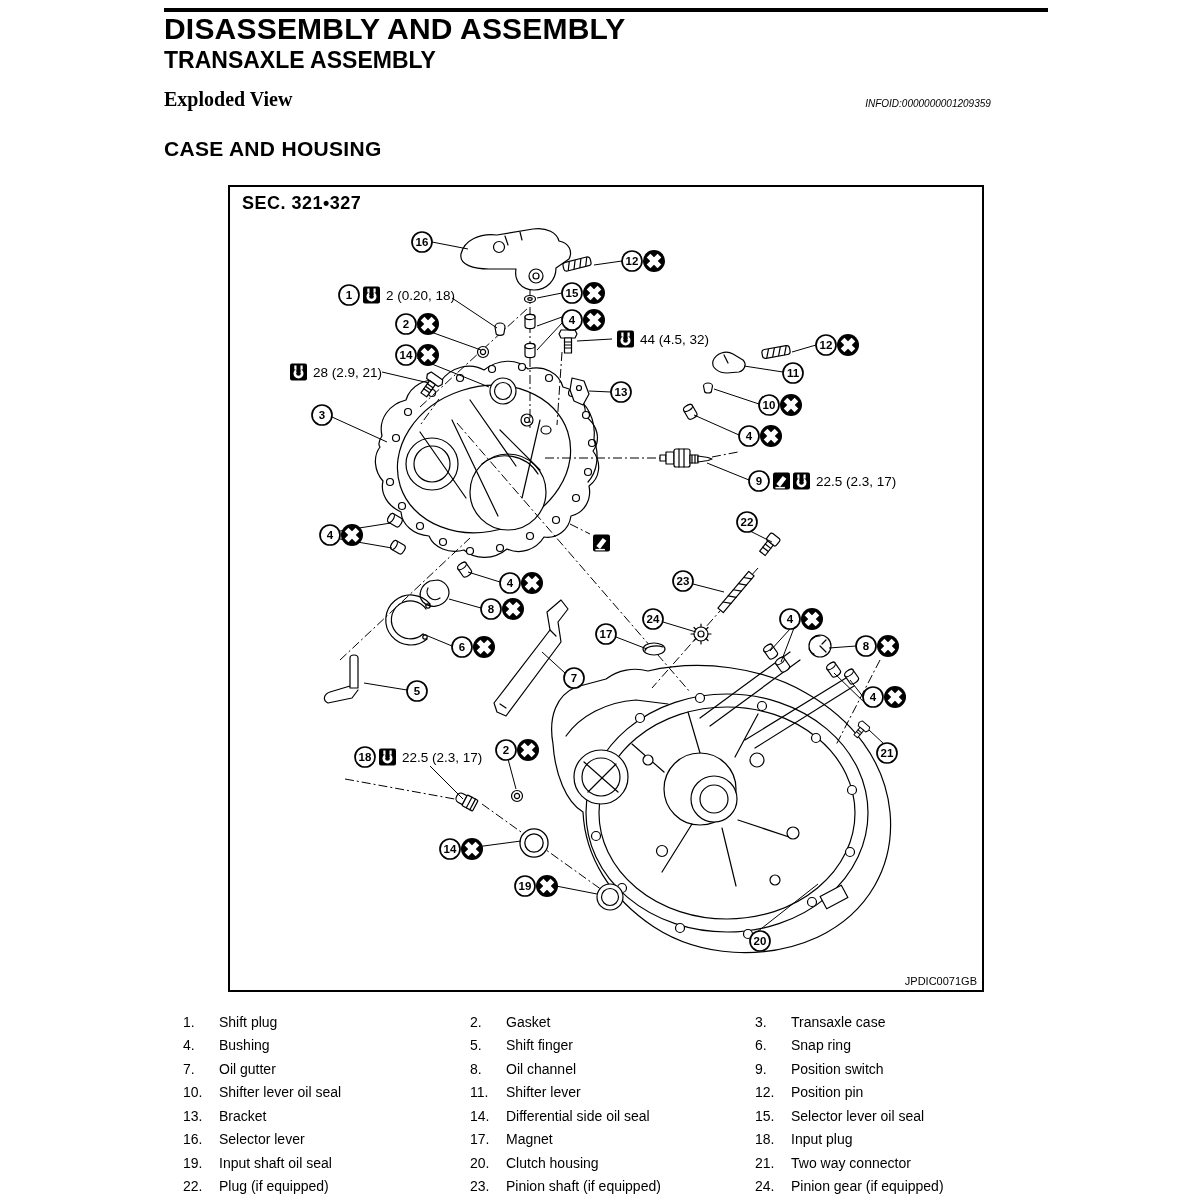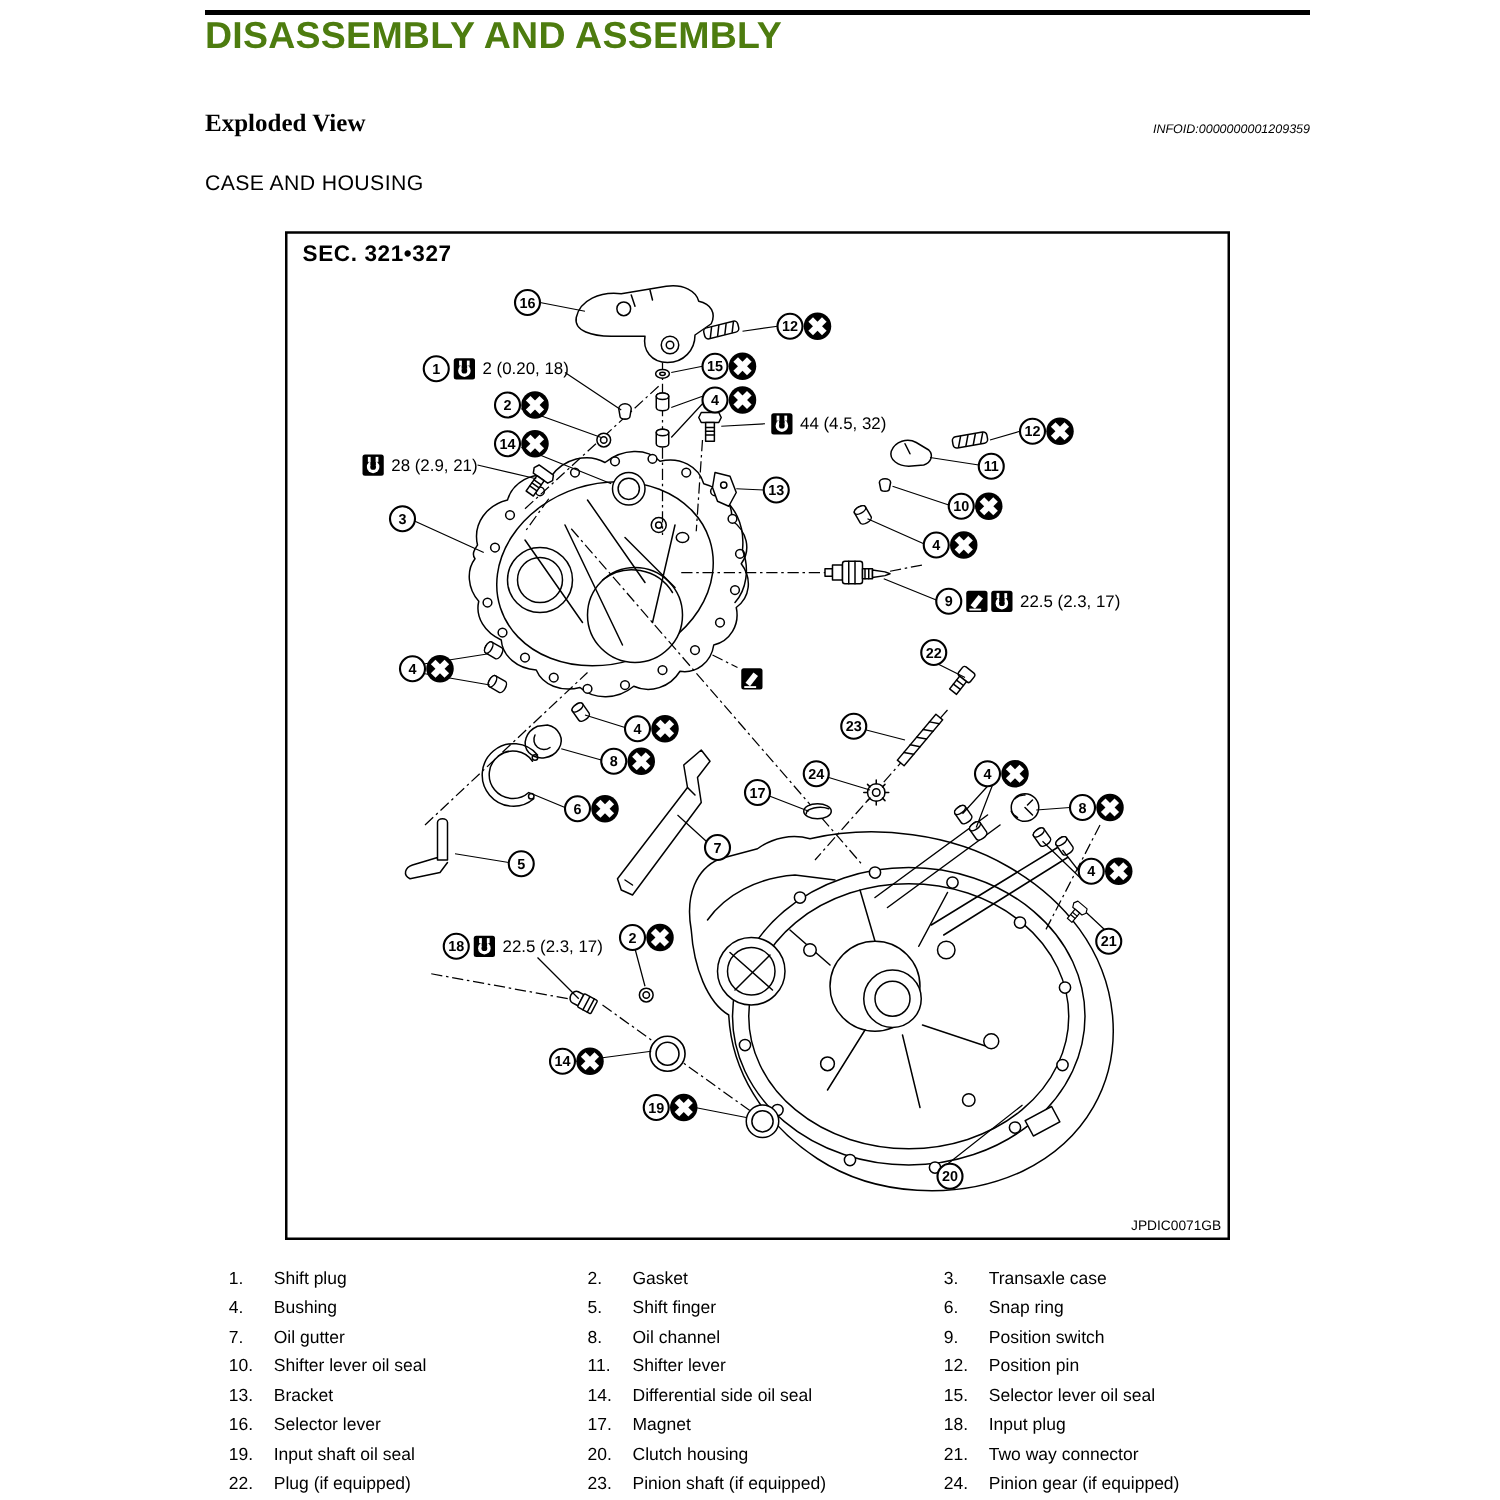--- a/index.html
+++ b/index.html
@@ -34,7 +34,7 @@
 <div id="page">
 
   <div id="toprule" class="abs"></div>
-  <div id="title" class="abs" style="color: #4d7c0f;">DISASSEMBLY AND ASSEMBLY</div>
+  <div id="title" class="abs" style="color: #000000;">DISASSEMBLY AND ASSEMBLY</div>
   <div id="exploded" class="abs">Exploded View</div>
   <div id="infoid" class="abs">INFOID:0000000001209359</div>
   <div id="caseheading" class="abs">CASE AND HOUSING</div>

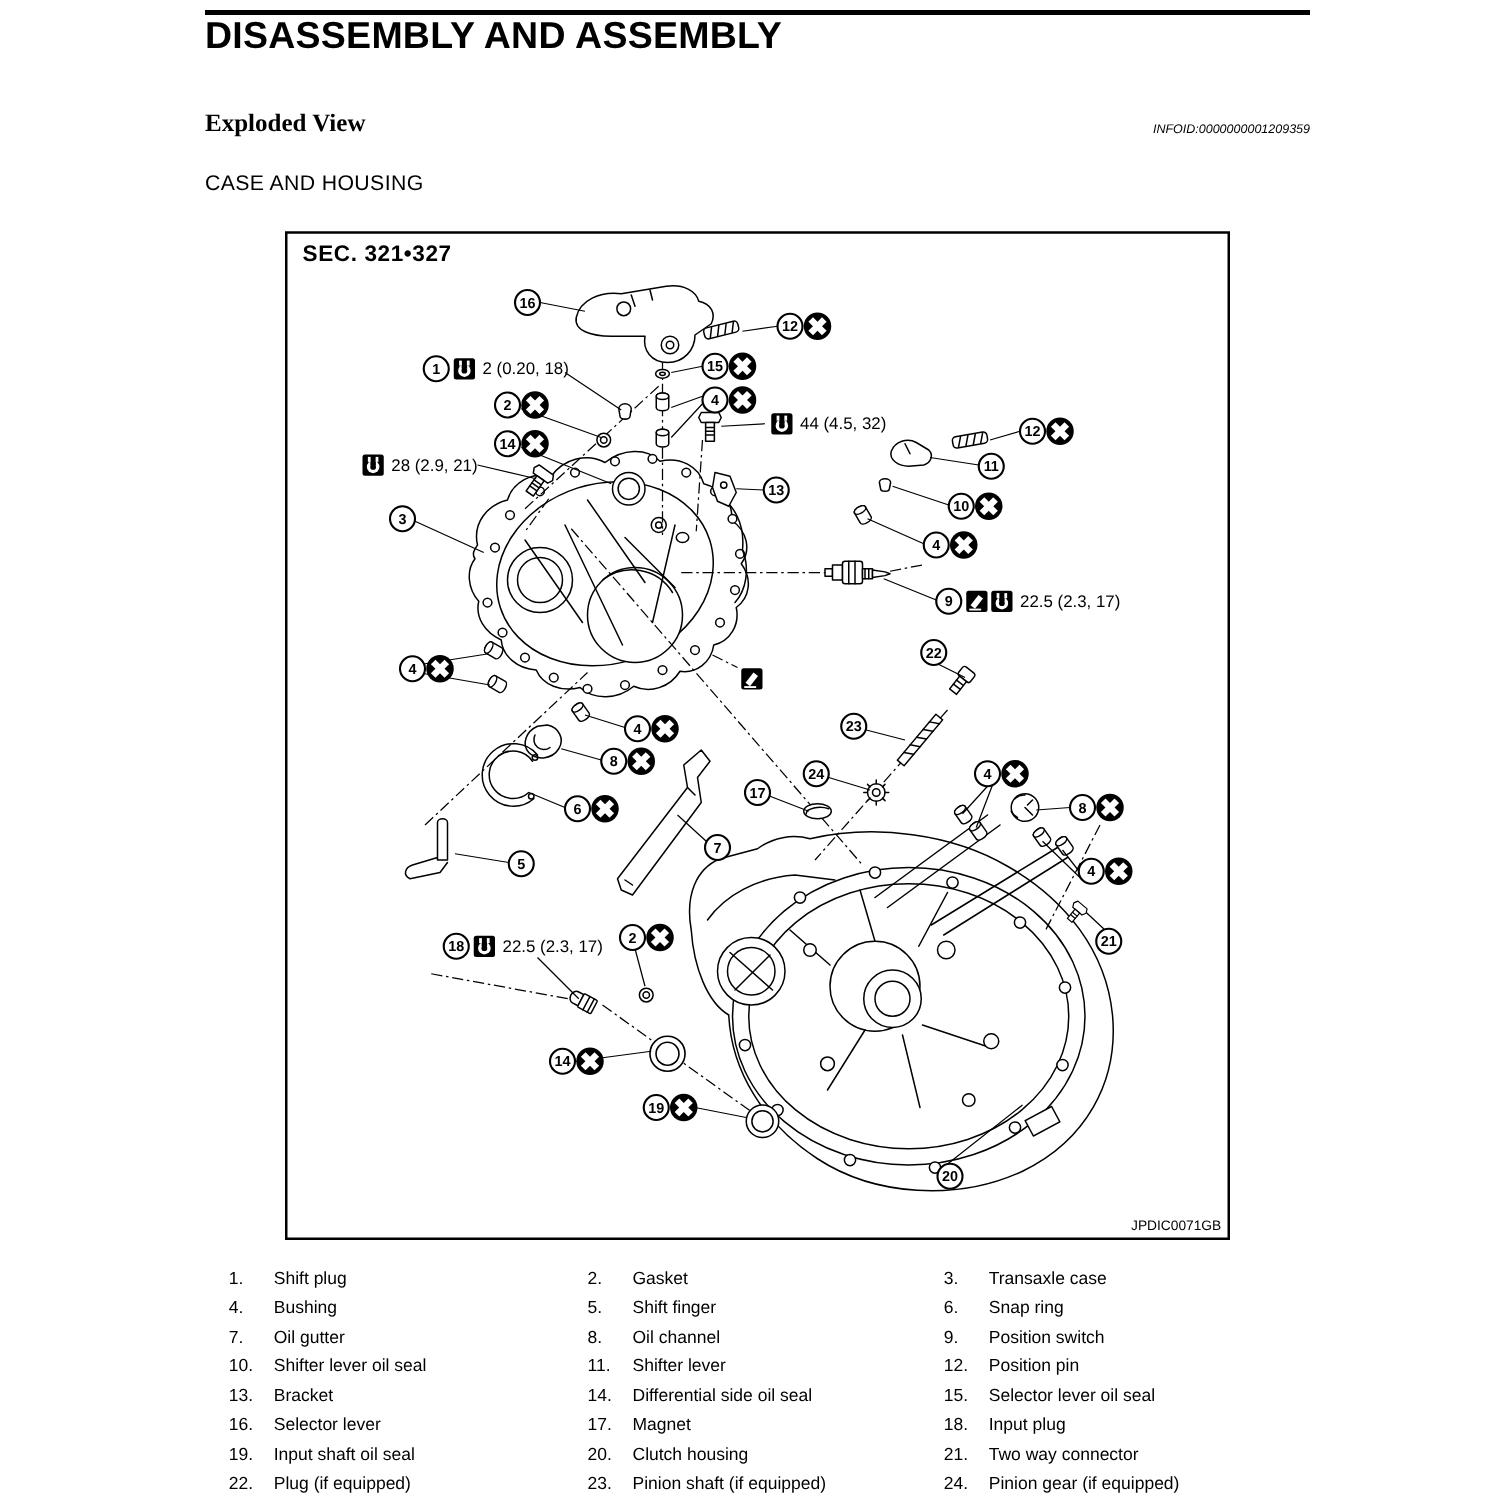--- a/index.html
+++ b/index.html
@@ -35,6 +35,7 @@
 
   <div id="toprule" class="abs"></div>
   <div id="title" class="abs" style="color: #000000;">DISASSEMBLY AND ASSEMBLY</div>
+  <div id="subtitle" class="abs">TRANSAXLE ASSEMBLY</div>
   <div id="exploded" class="abs">Exploded View</div>
   <div id="infoid" class="abs">INFOID:0000000001209359</div>
   <div id="caseheading" class="abs">CASE AND HOUSING</div>

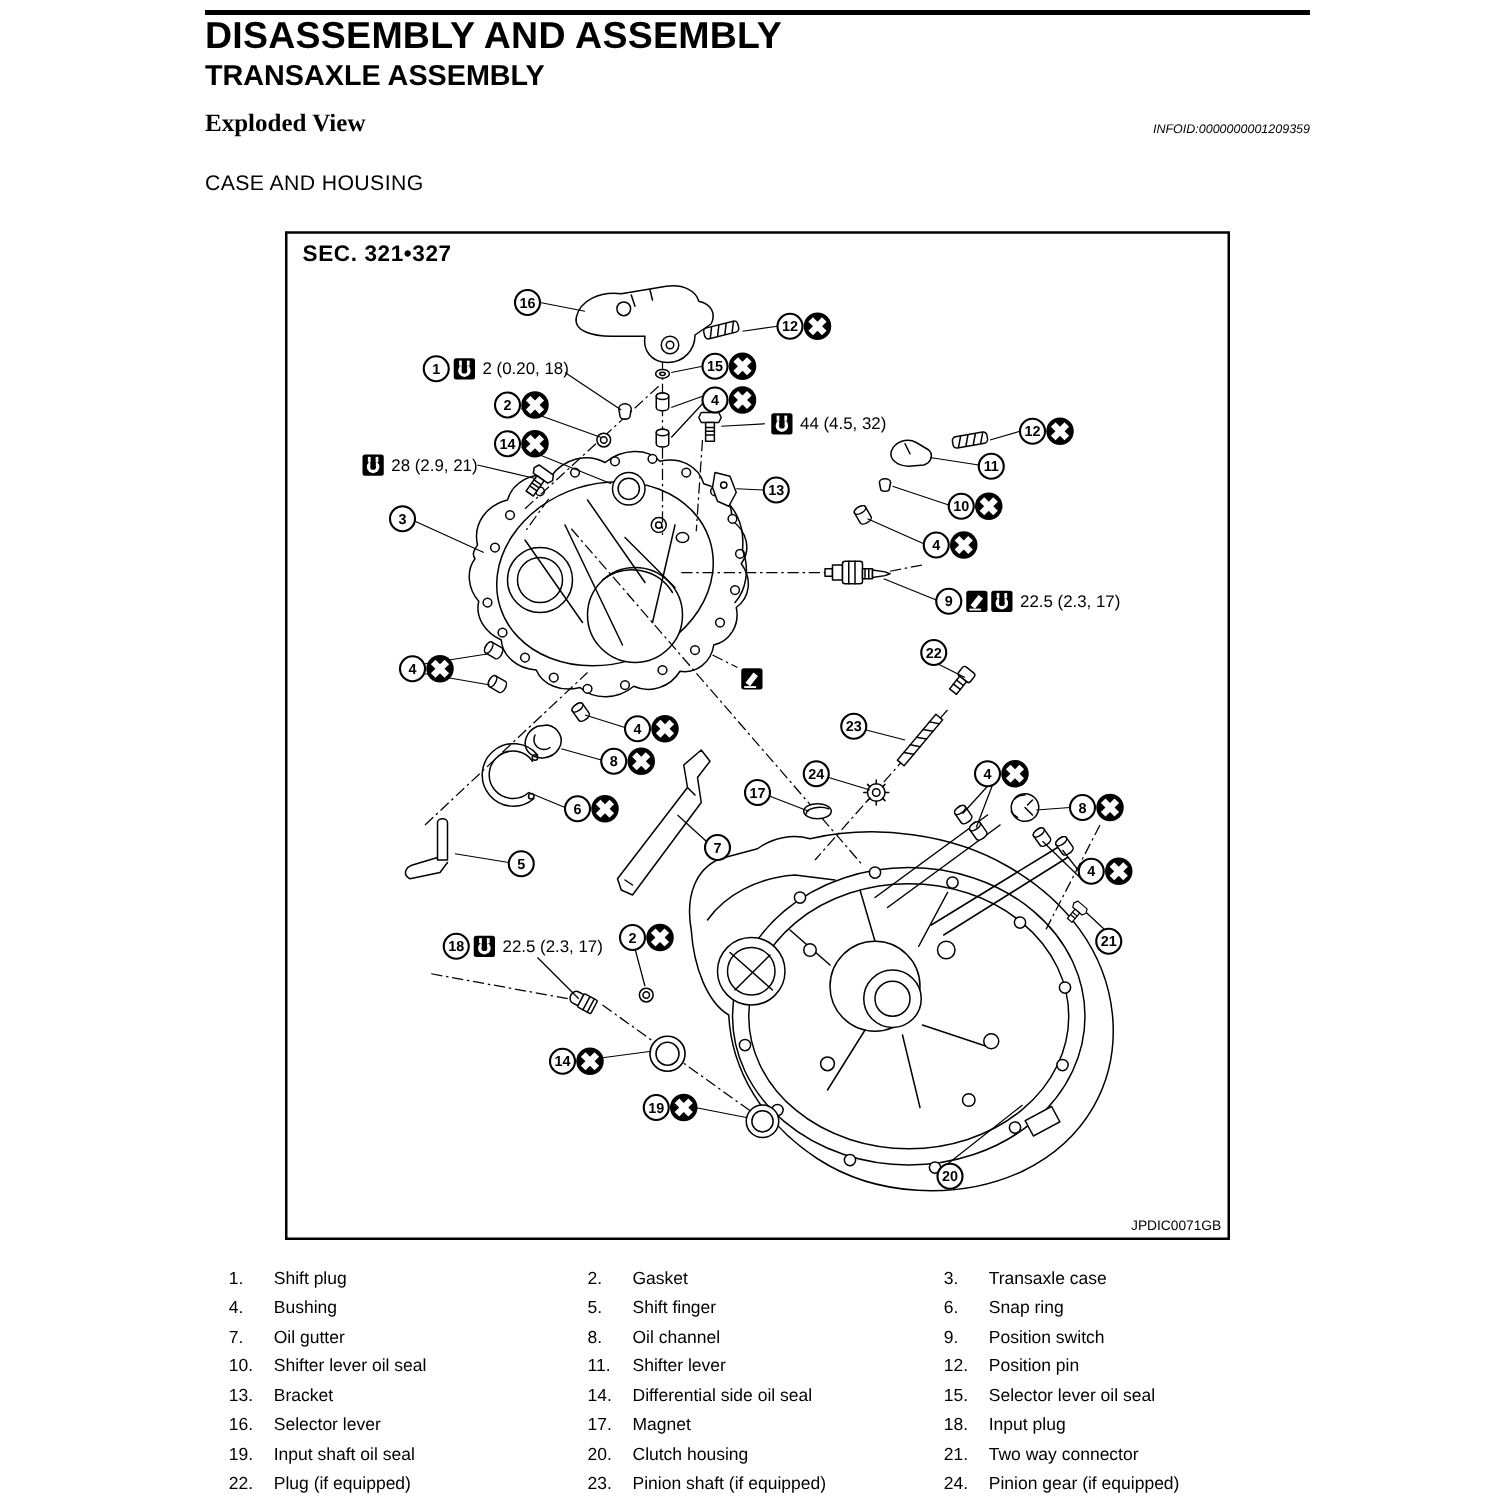--- a/index.html
+++ b/index.html
@@ -10,7 +10,7 @@
   #title{left:164px;top:12px;font-size:30px;font-weight:700;letter-spacing:.2px;white-space:nowrap;}
   #subtitle{left:164px;top:47px;font-size:23px;font-weight:700;white-space:nowrap;}
   #exploded{left:164px;top:88px;font-size:20px;font-weight:700;white-space:nowrap;font-family:Liberation Serif, serif;}
-  #infoid{top:98px;left:808px;width:240px;text-align:right;font-size:10px;font-style:italic;white-space:nowrap;}
+  #infoid{top:98px;left:808px;width:240px;text-align:center;font-size:10px;font-style:italic;white-space:nowrap;}
   #caseheading{left:164px;top:137px;font-size:17px;font-weight:400;letter-spacing:.3px;white-space:nowrap;}
   #figbox{left:228px;top:185px;width:752px;height:803px;border:2px solid #000;}
   #seclabel{left:12px;top:6px;font-size:18px;font-weight:700;letter-spacing:.5px;}

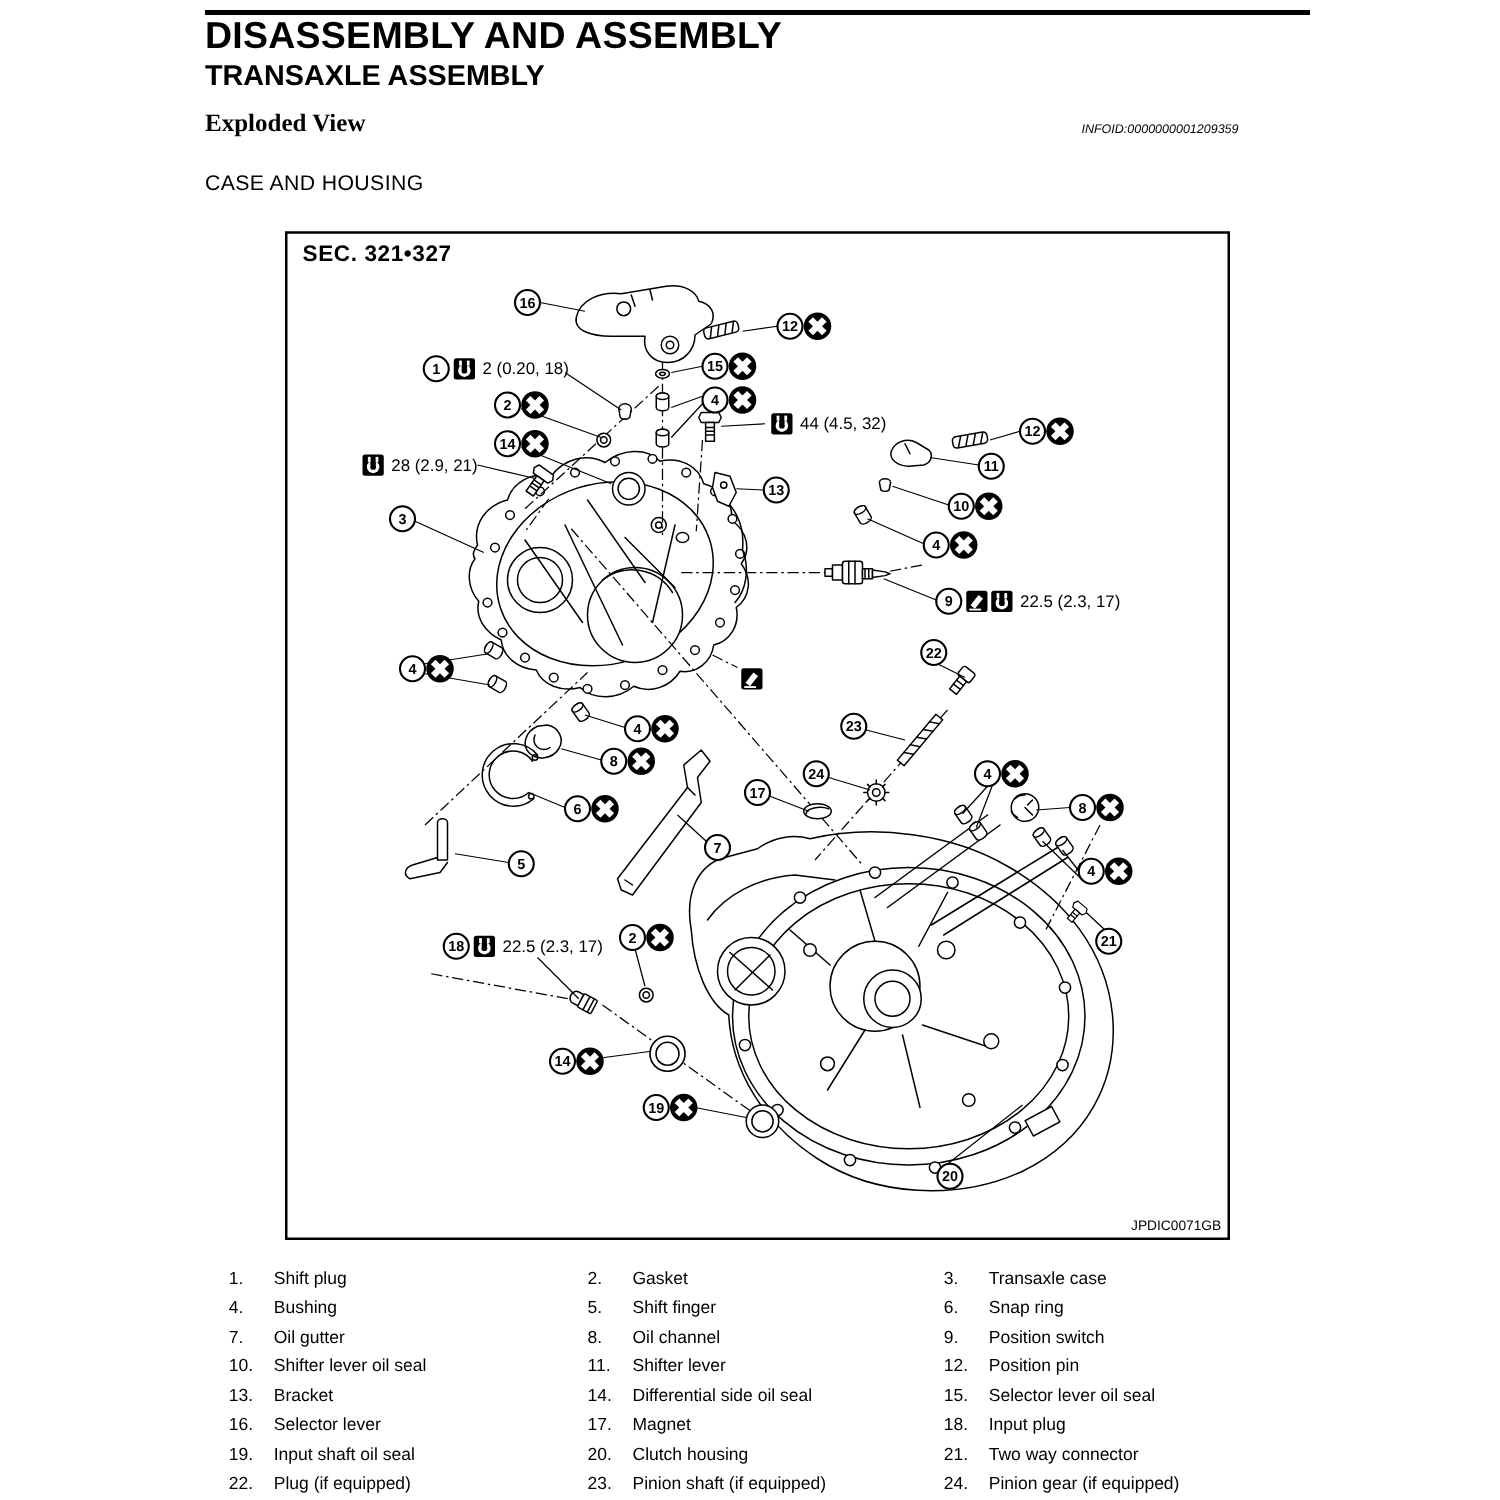--- a/index.html
+++ b/index.html
@@ -11,7 +11,7 @@
   #subtitle{left:164px;top:47px;font-size:23px;font-weight:700;white-space:nowrap;}
   #exploded{left:164px;top:88px;font-size:20px;font-weight:700;white-space:nowrap;font-family:Liberation Serif, serif;}
   #infoid{top:98px;left:808px;width:240px;text-align:center;font-size:10px;font-style:italic;white-space:nowrap;}
-  #caseheading{left:164px;top:137px;font-size:17px;font-weight:400;letter-spacing:.3px;white-space:nowrap;}
+  #caseheading{left:164px;top:137px;font-size:21px;font-weight:700;letter-spacing:.3px;white-space:nowrap;}
   #figbox{left:228px;top:185px;width:752px;height:803px;border:2px solid #000;}
   #seclabel{left:12px;top:6px;font-size:18px;font-weight:700;letter-spacing:.5px;}
   #figcode{right:5px;bottom:3px;font-size:11px;margin-left:12px;}

